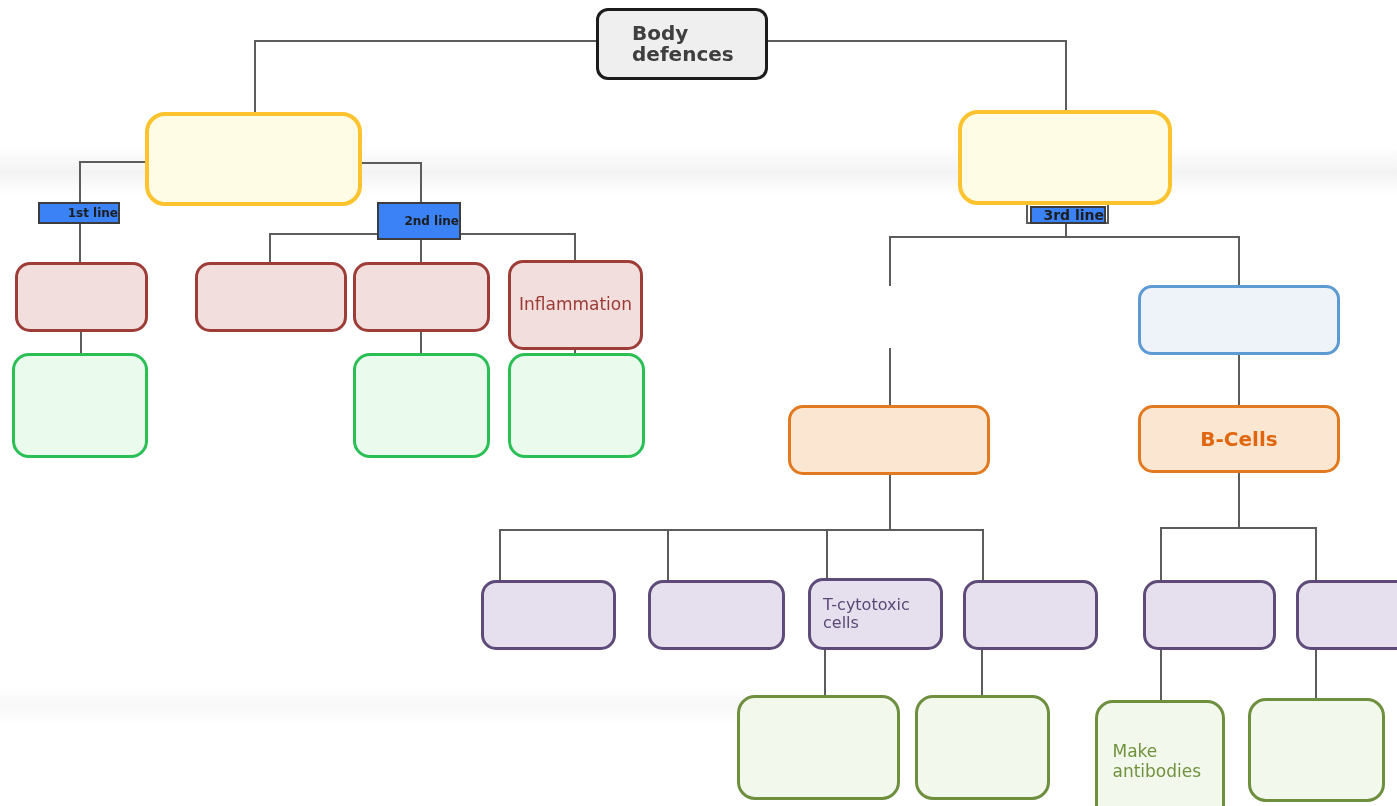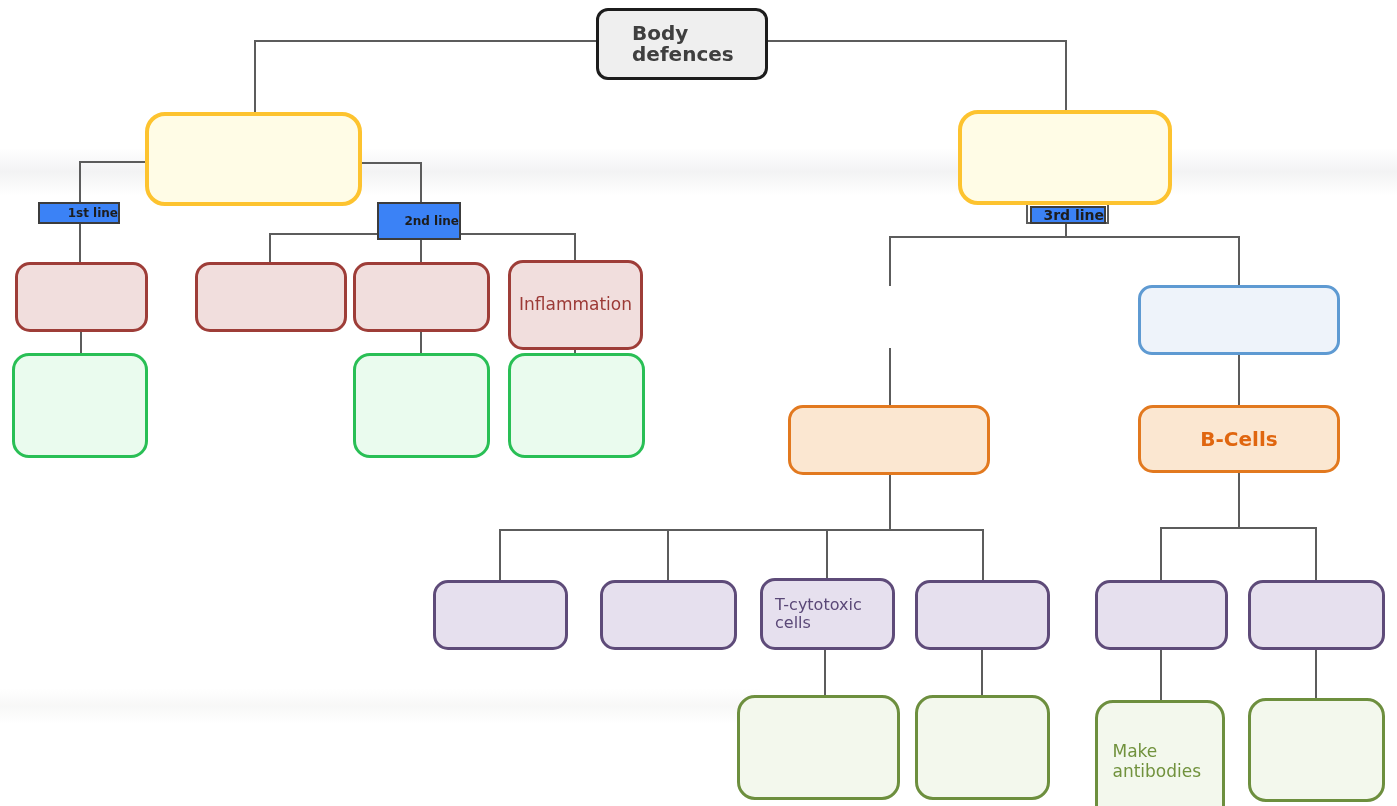--- a/index.html
+++ b/index.html
@@ -26,7 +26,7 @@
   .node.green{border:3px solid var(--green-border);background:var(--green-fill);border-radius:17px;}
   .node.blue{border:3px solid var(--blue-border);background:var(--blue-fill);color:var(--blue-text);font-size:20px;border-radius:14px;}
   .node.orange{border:3px solid var(--orange-border);background:var(--orange-fill);color:var(--orange-text);font-size:20px;font-weight:600;}
-  .node.purple{border:3px solid var(--purple-border);background:var(--purple-fill);color:var(--purple-text);font-size:16px;}
+  .node.purple{border:3px solid var(--purple-border);background:var(--purple-fill);color:var(--purple-text);font-size:16px;margin-left:48px;}
   .node.olive{border:3px solid var(--olive-border);background:var(--olive-fill);color:var(--olive-text);font-size:17px;border-radius:18px;}
   .line-label{
     position:absolute;box-sizing:border-box;background:#3b82f6;

